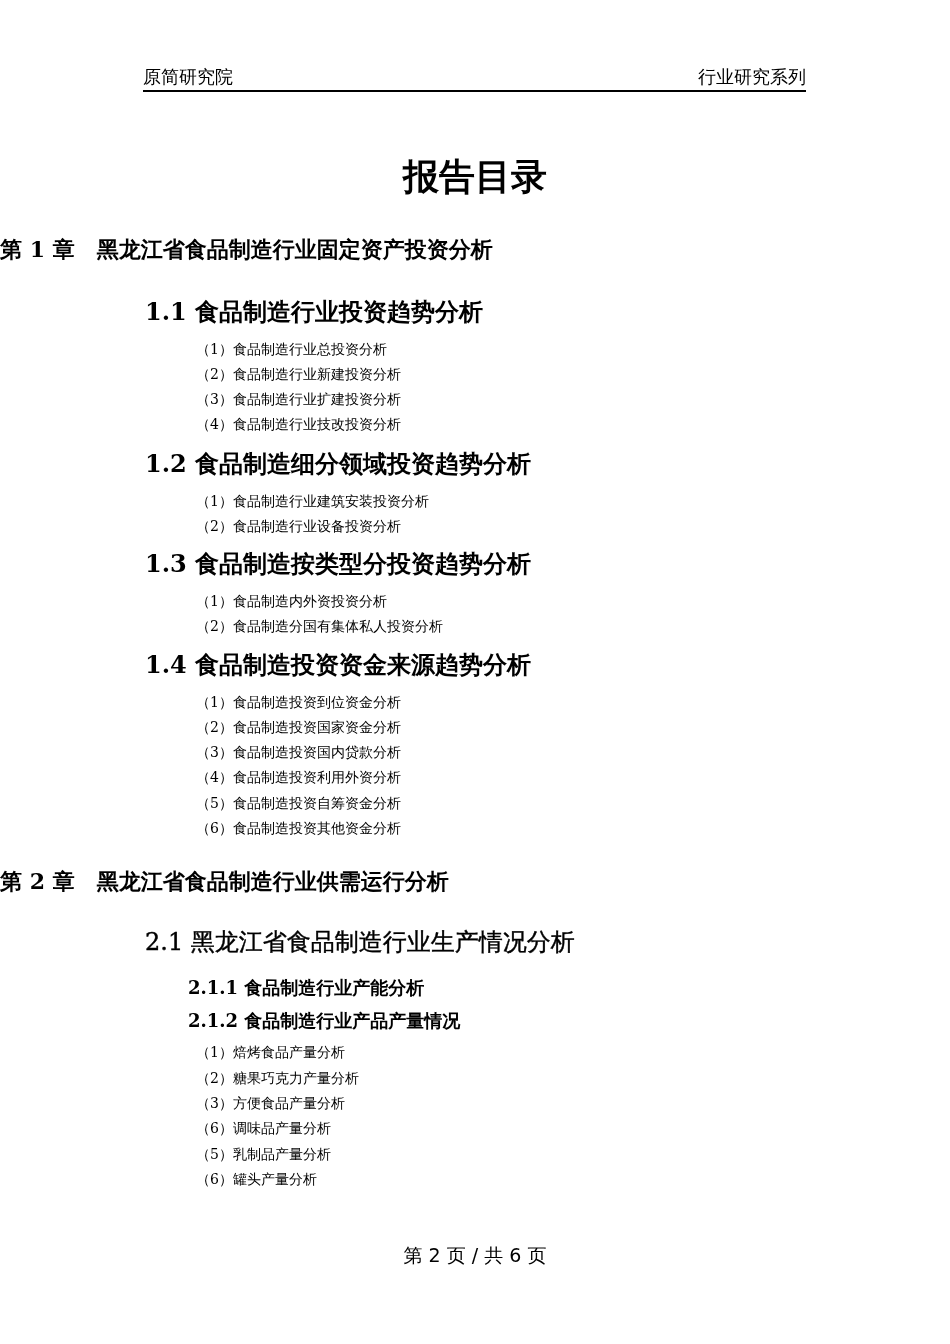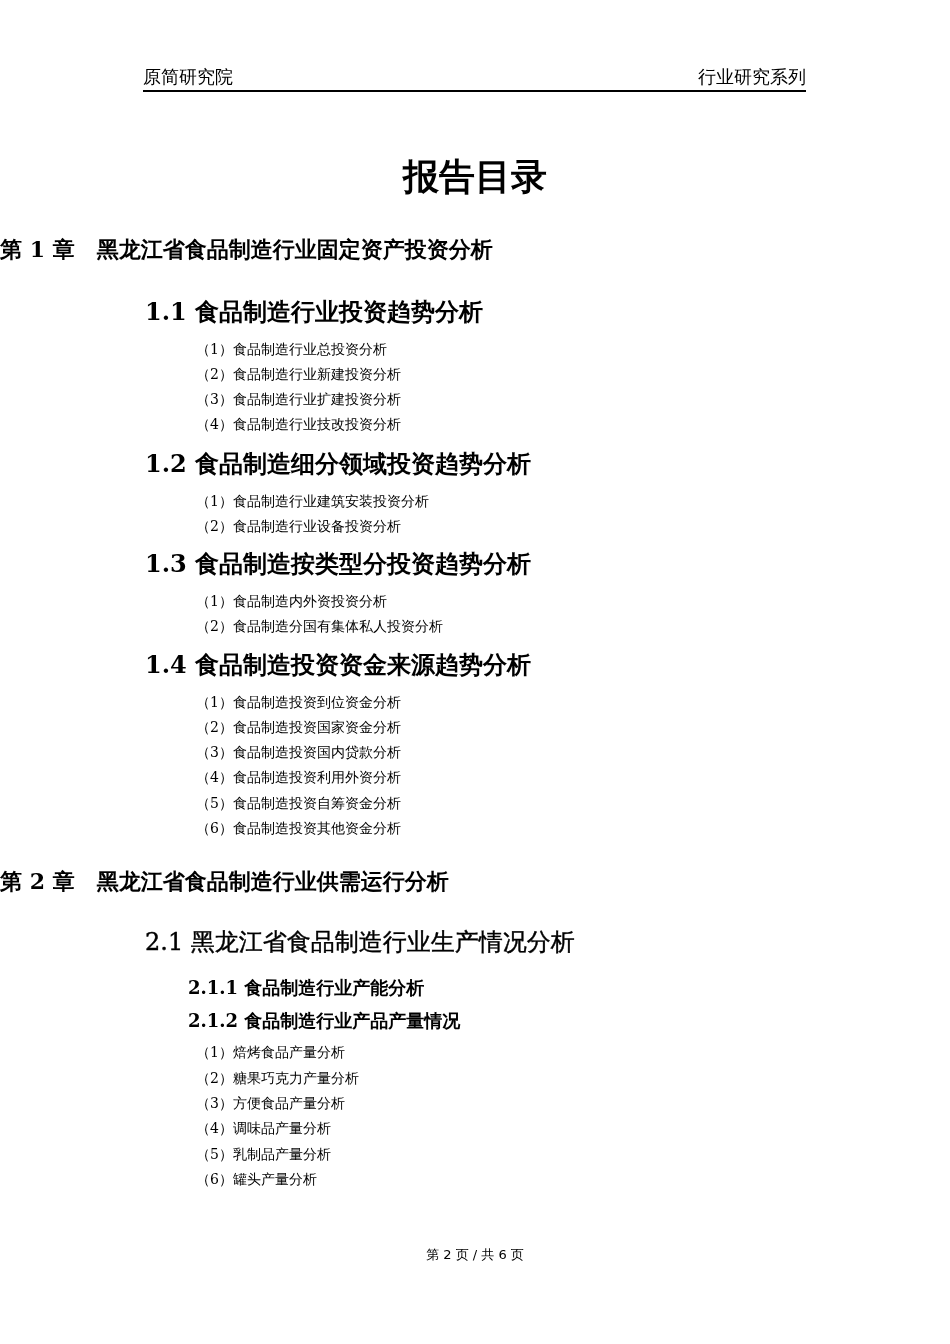--- a/index.html
+++ b/index.html
@@ -60,7 +60,7 @@
 <div class="item b" style="top:1040px">（1）焙烤食品产量分析</div>
 <div class="item b" style="top:1066px">（2）糖果巧克力产量分析</div>
 <div class="item b" style="top:1091px">（3）方便食品产量分析</div>
-<div class="item b" style="top:1116px">（4）调味品产量分析</div>
+<div class="item b" style="top:1116px">（6）调味品产量分析</div>
 <div class="item b" style="top:1142px">（5）乳制品产量分析</div>
 <div class="item b" style="top:1167px">（6）罐头产量分析</div>
 

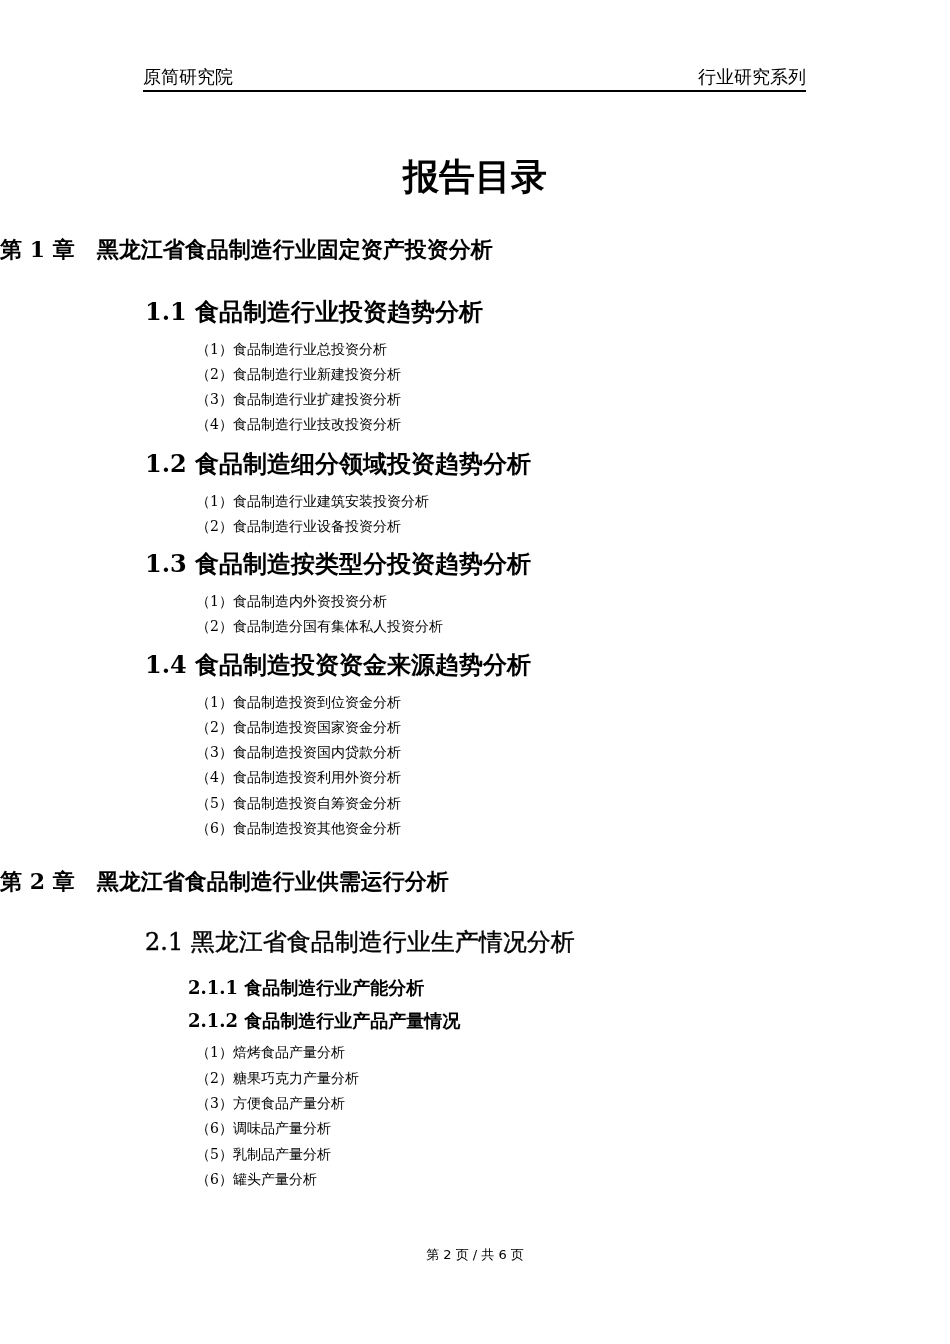--- a/index.html
+++ b/index.html
@@ -14,7 +14,7 @@
     .subsection { position: absolute; left: 188px; font-family: "DejaVu Serif", serif; font-size: 18px; font-weight: bold; line-height: 24px; white-space: nowrap; text-align: right; }
     .item { position: absolute; left: 196px; font-family: "DejaVu Serif", serif; font-size: 14px; line-height: 25px; white-space: nowrap; }
     .item.b { left: 196px; }
-    .footer { position: absolute; left: 0; width: 950px; top: 1246px; text-align: center; font-family: "DejaVu Sans", sans-serif; font-size: 13px; line-height: 18px; }
+    .footer { position: absolute; left: 0; width: 950px; top: 1246px; text-align: center; font-family: "DejaVu Sans", sans-serif; font-size: 19px; line-height: 18px; }
   </style>
 </head>
 <body>

